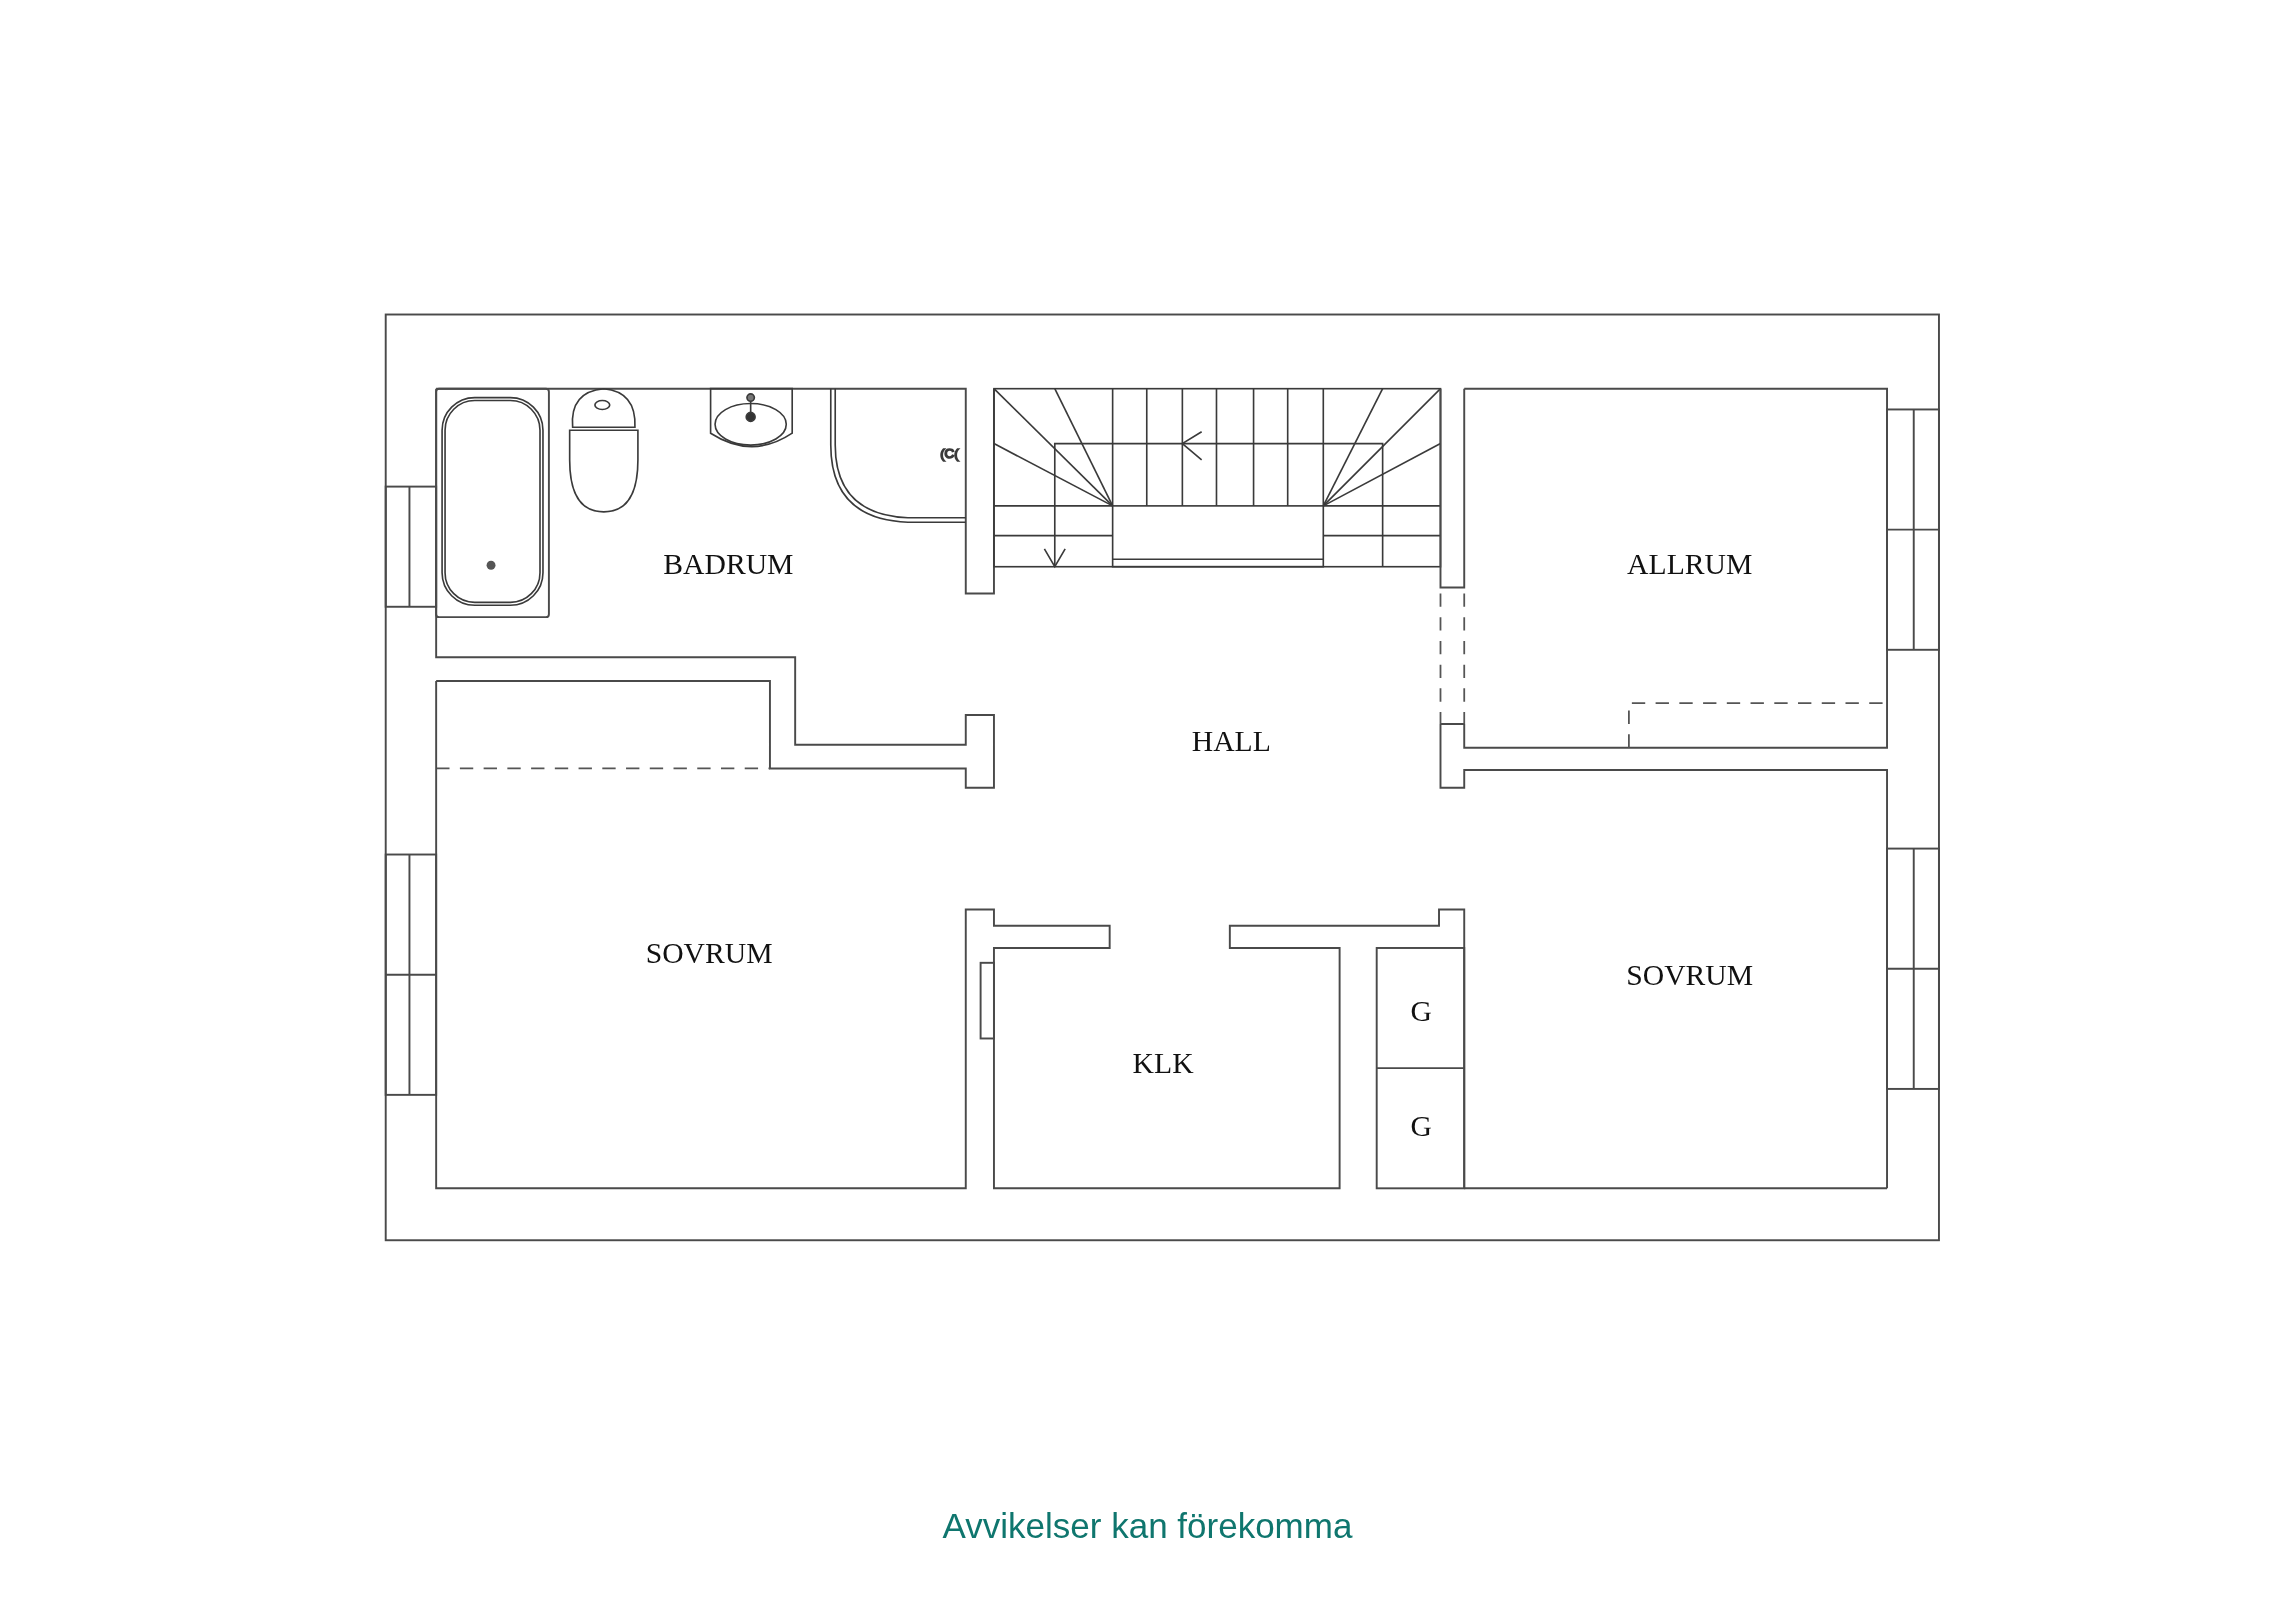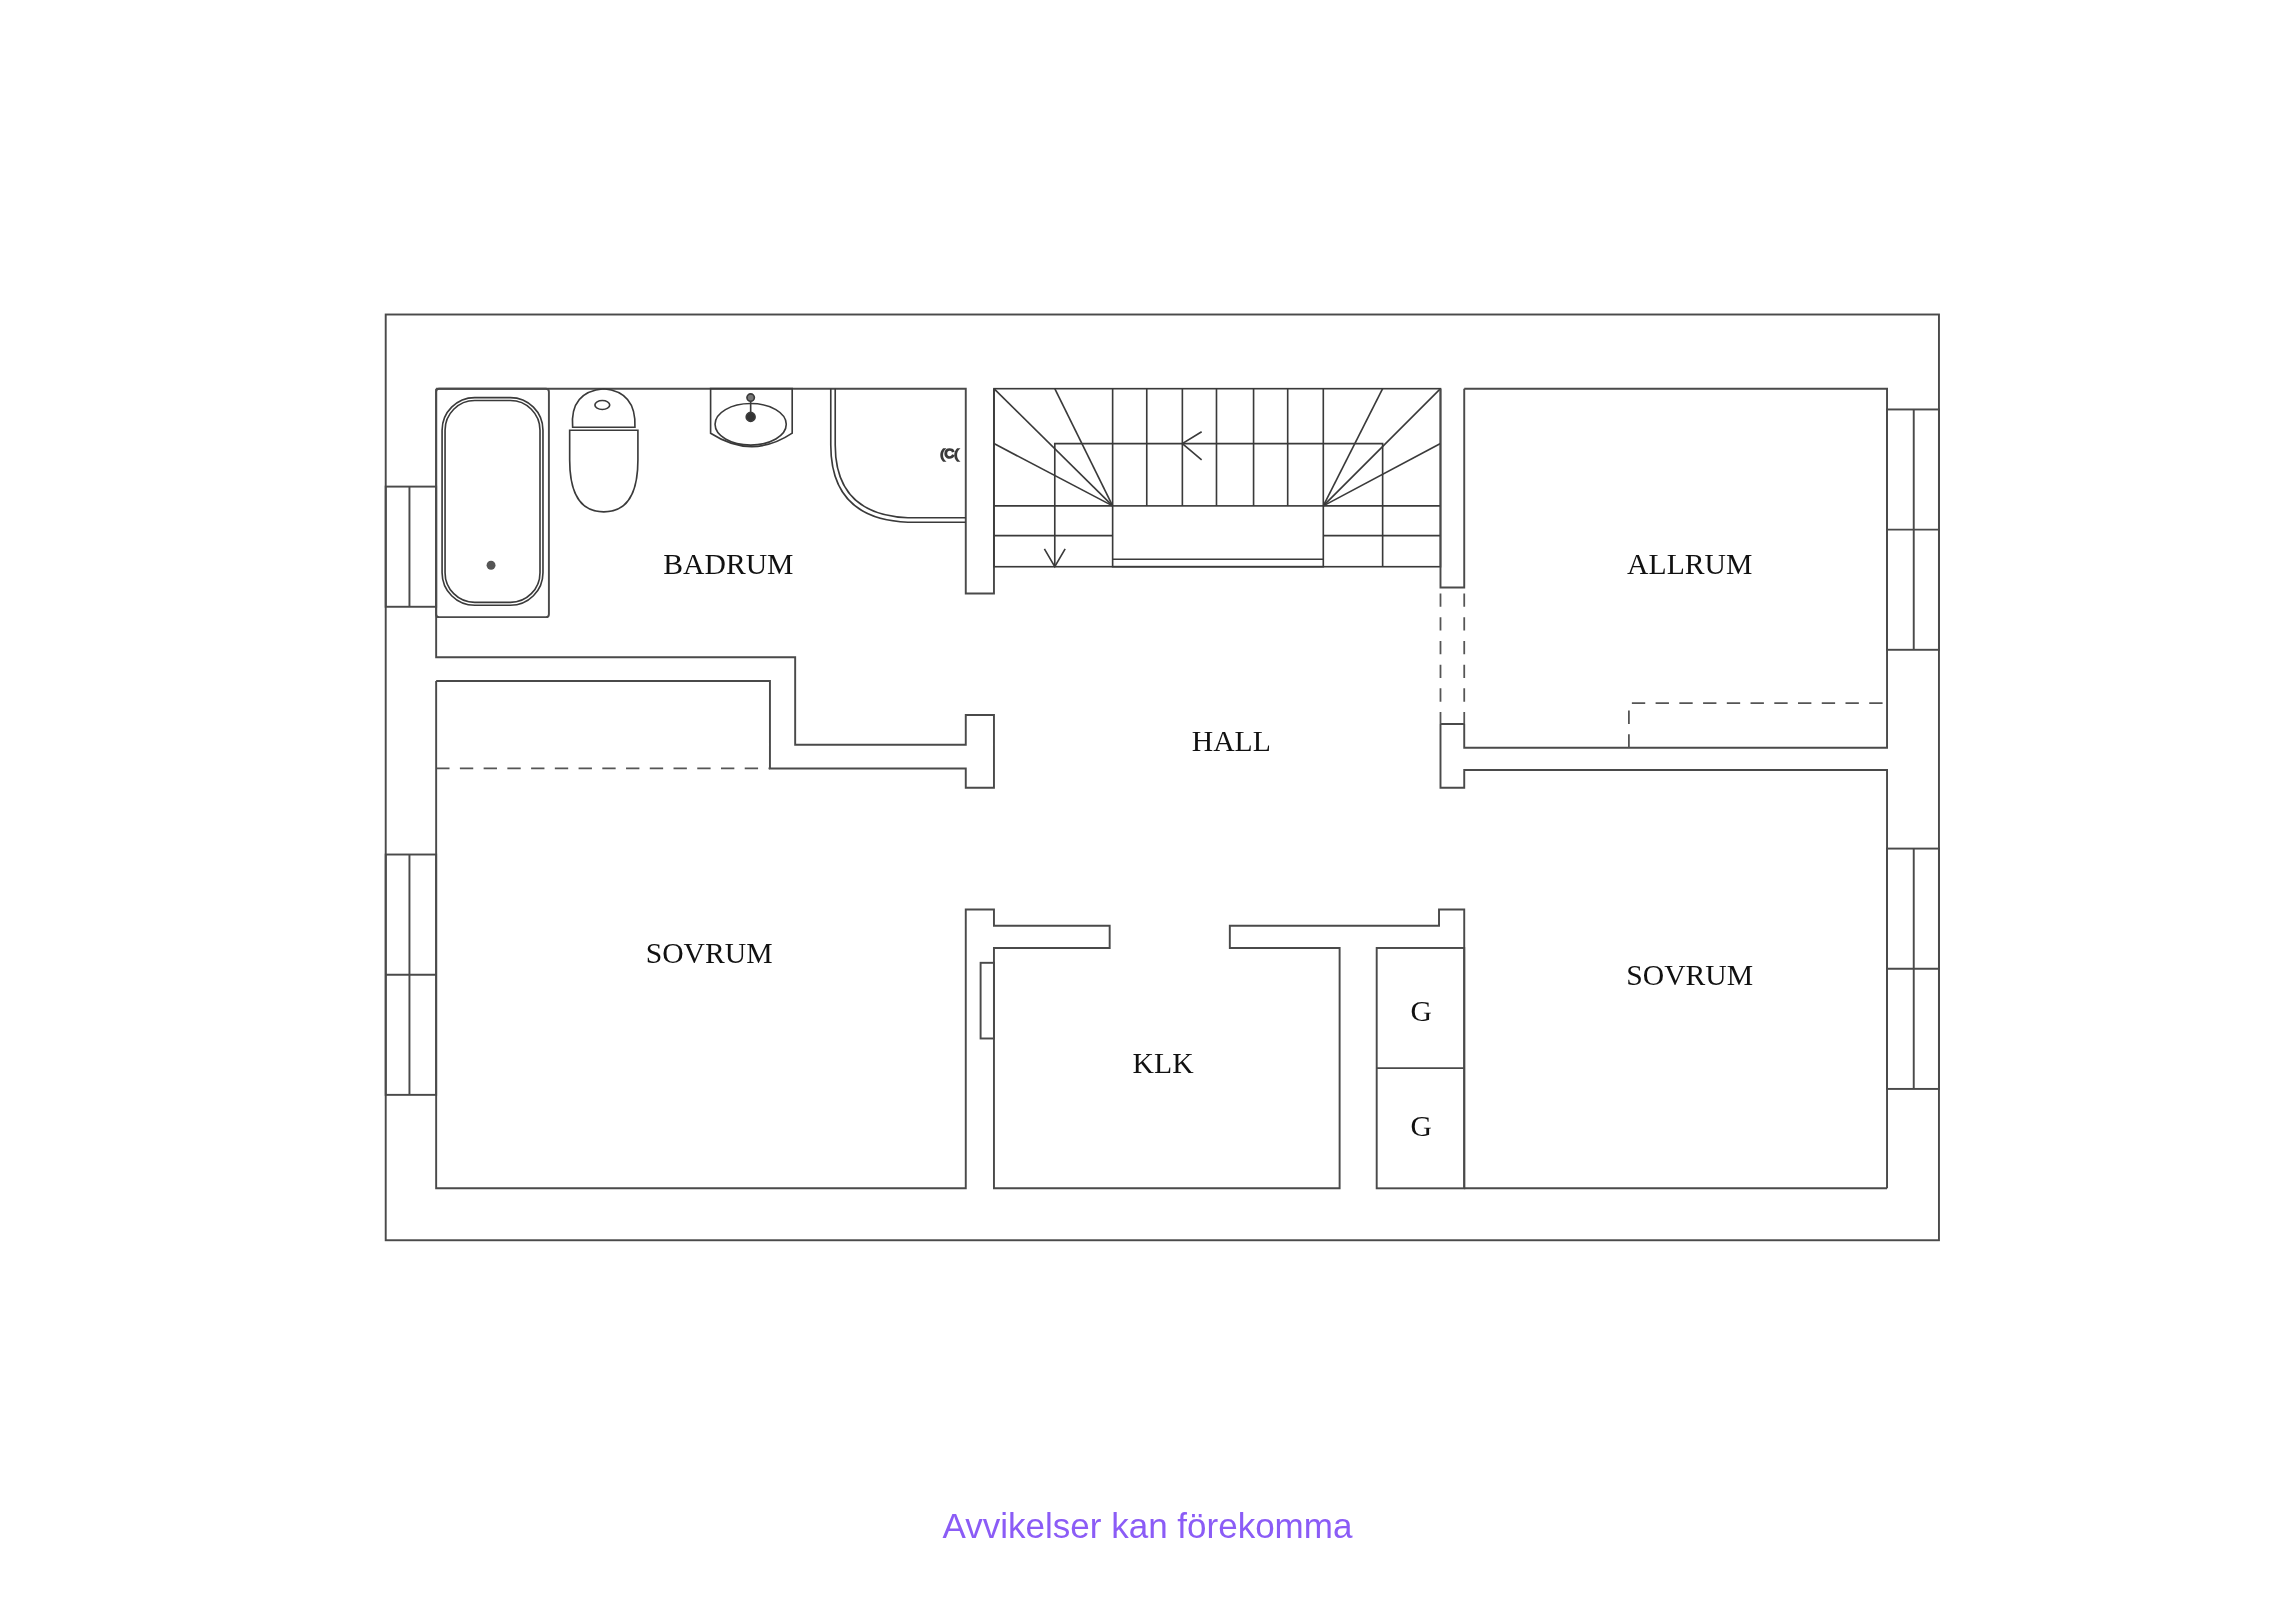--- a/index.html
+++ b/index.html
@@ -10,7 +10,7 @@
   .d { fill:none; stroke:#555; stroke-width:1.2; stroke-dasharray:9 7; }
   .room-label { font-family:"Liberation Serif", "DejaVu Serif", serif; font-size:20px; fill:#111; text-anchor:middle; }
   .footer { position:absolute; left:0; width:2295px; top:1506px; text-align:center;
-            font-family:"Liberation Sans", "DejaVu Sans", sans-serif; font-size:35px; color:#8b5cf6; }
+            font-family:"Liberation Sans", "DejaVu Sans", sans-serif; font-size:35px; color:#0f766e; }
 </style>
 </head>
 <body>

